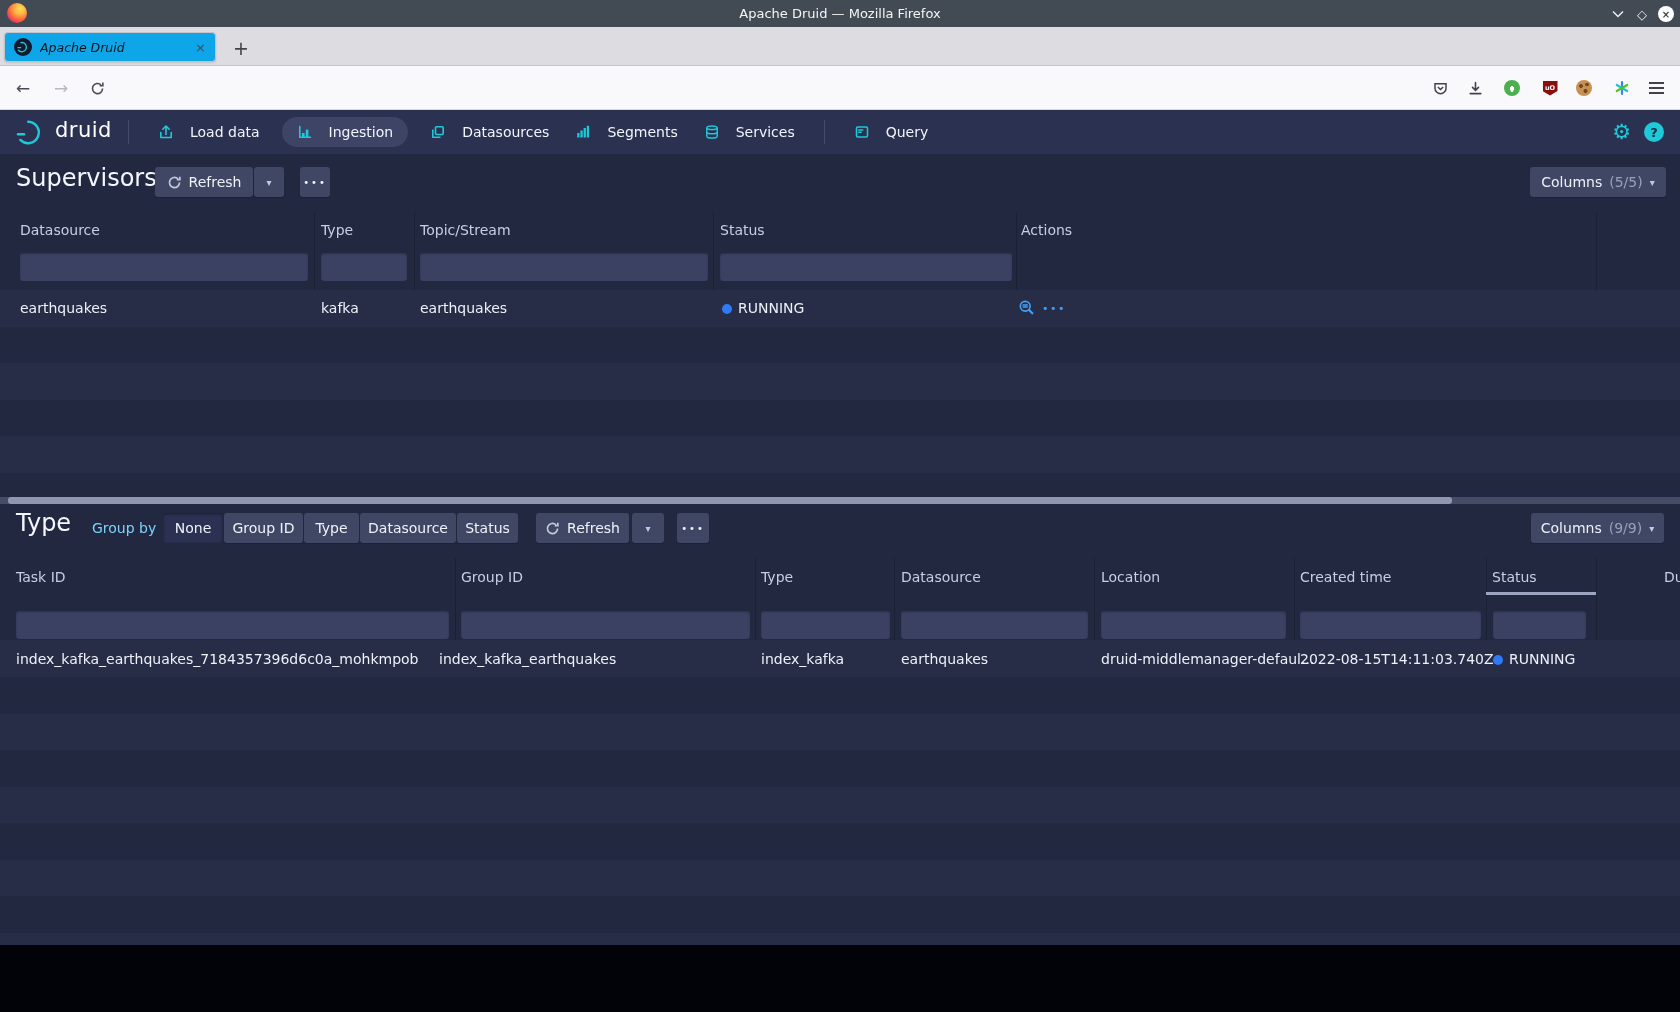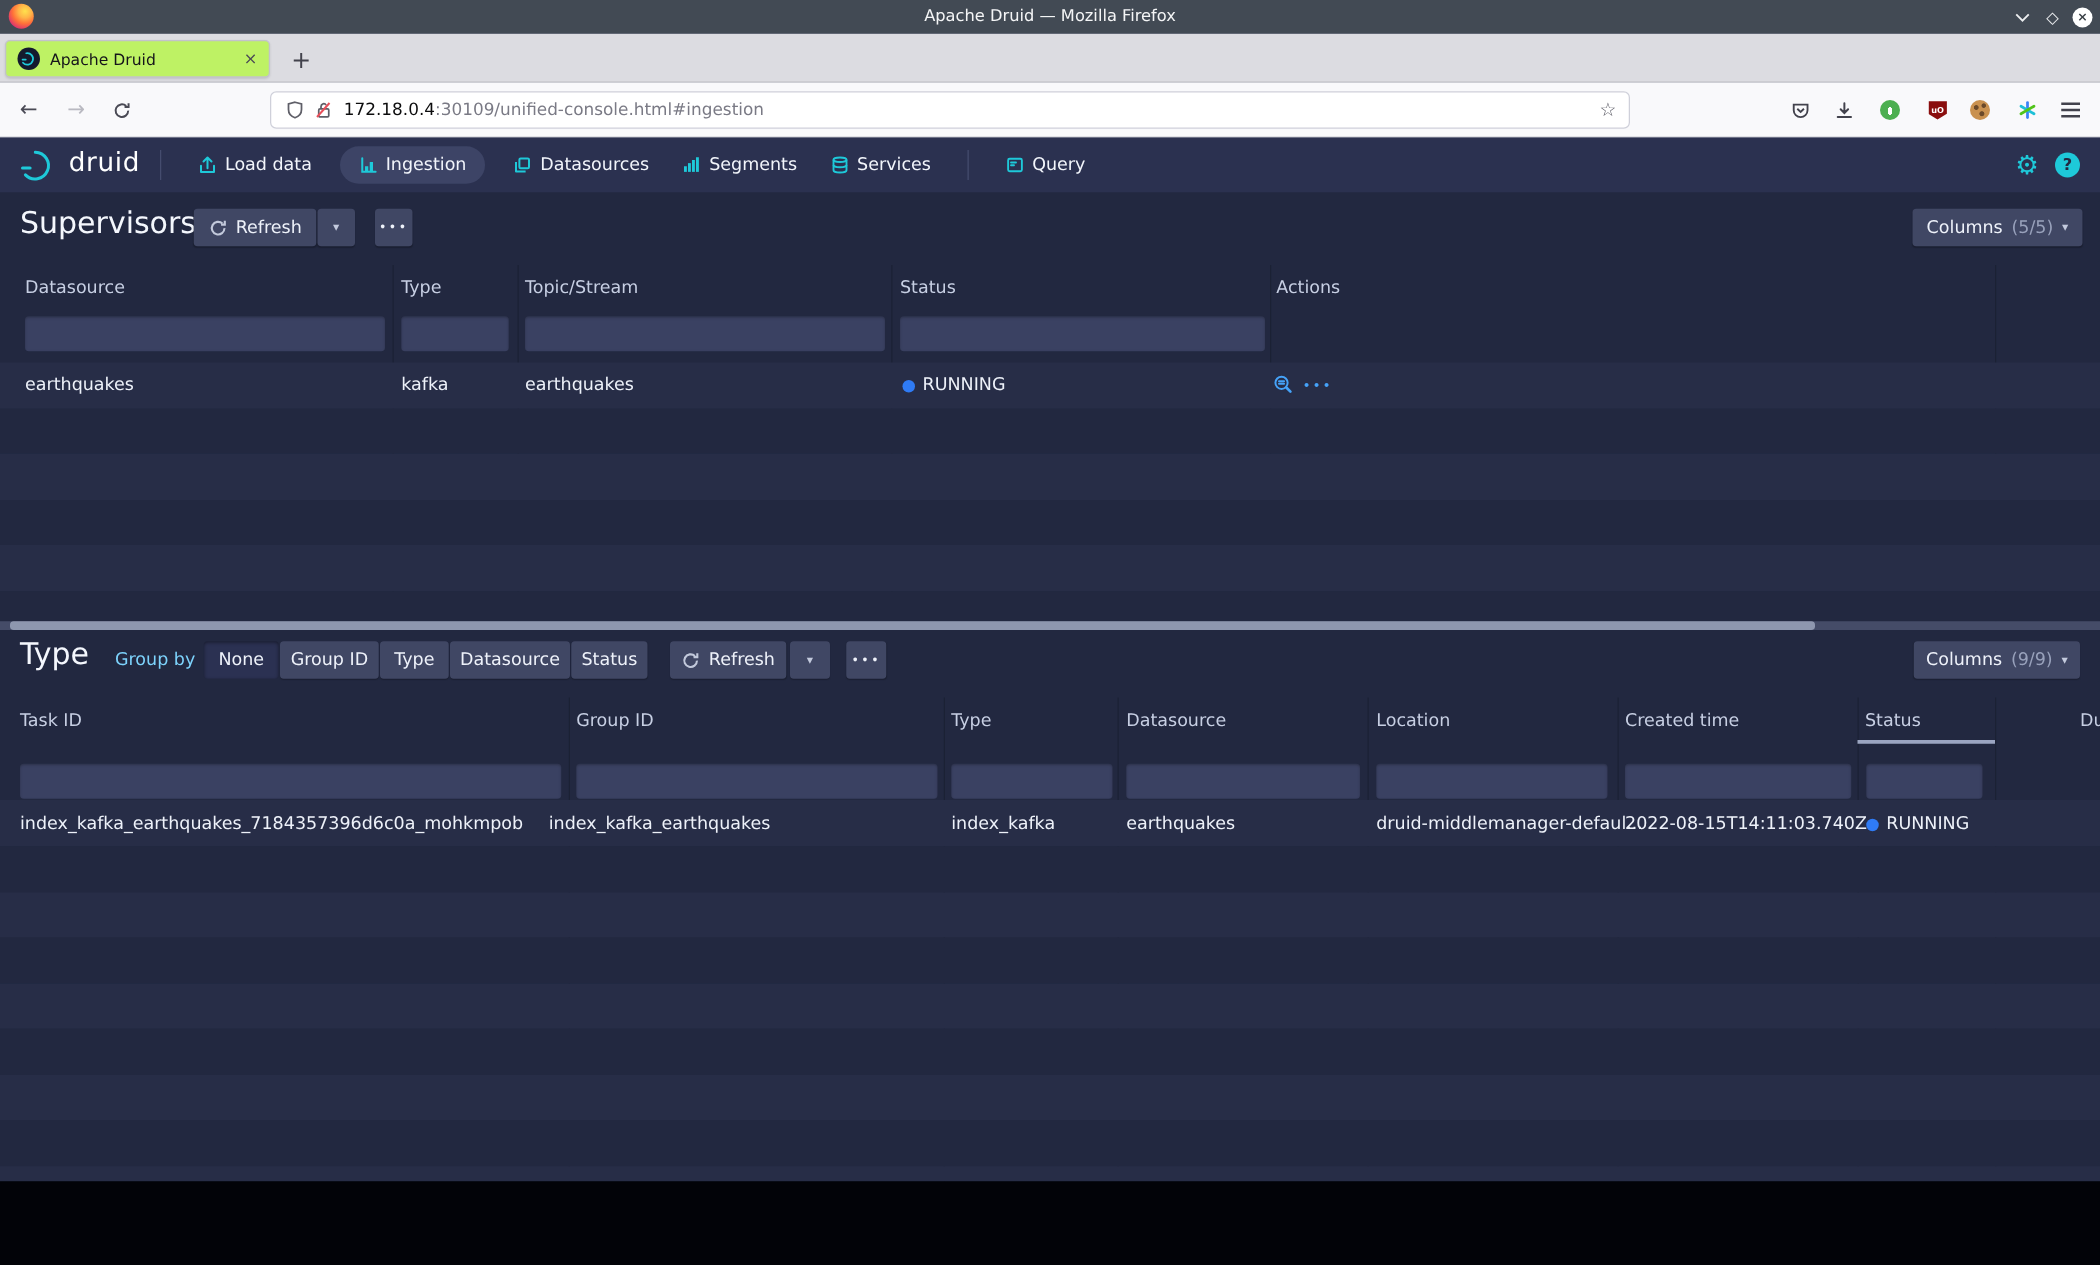--- a/index.html
+++ b/index.html
@@ -17,8 +17,8 @@
   .closec{background:#fff;border-radius:50%;color:#3a4046;font-size:10px;font-weight:bold;}
 
   .tabstrip{position:absolute;left:0;top:27px;width:1680px;height:39px;background:#dcdce1;border-bottom:1px solid #c6c6cc;box-sizing:border-box;}
-  .tab{position:absolute;left:4px;top:5px;width:212px;height:30px;background:#bef264;border:1px solid #c3c3ca;
-    border-radius:4px;box-shadow:0 1px 2px rgba(0,0,0,.12);display:flex;align-items:center;box-sizing:border-box;}
+  .tab{position:absolute;left:4px;top:5px;width:212px;height:30px;background:#0ea5e9;border:1px solid #c3c3ca;
+    border-radius:4px;box-shadow:0 1px 2px rgba(0,0,0,.12);display:flex;align-items:center;box-sizing:border-box;font-style:italic;}
   .favicon{width:18px;height:18px;border-radius:50%;background:#141a2e;margin-left:9px;display:flex;align-items:center;justify-content:center;}
   .tabtitle{margin-left:8px;font-size:12.5px;color:#15141a;flex:1;white-space:nowrap;overflow:hidden;}
   .tabclose{margin-right:9px;color:#4a4a55;font-size:13px;cursor:default;}

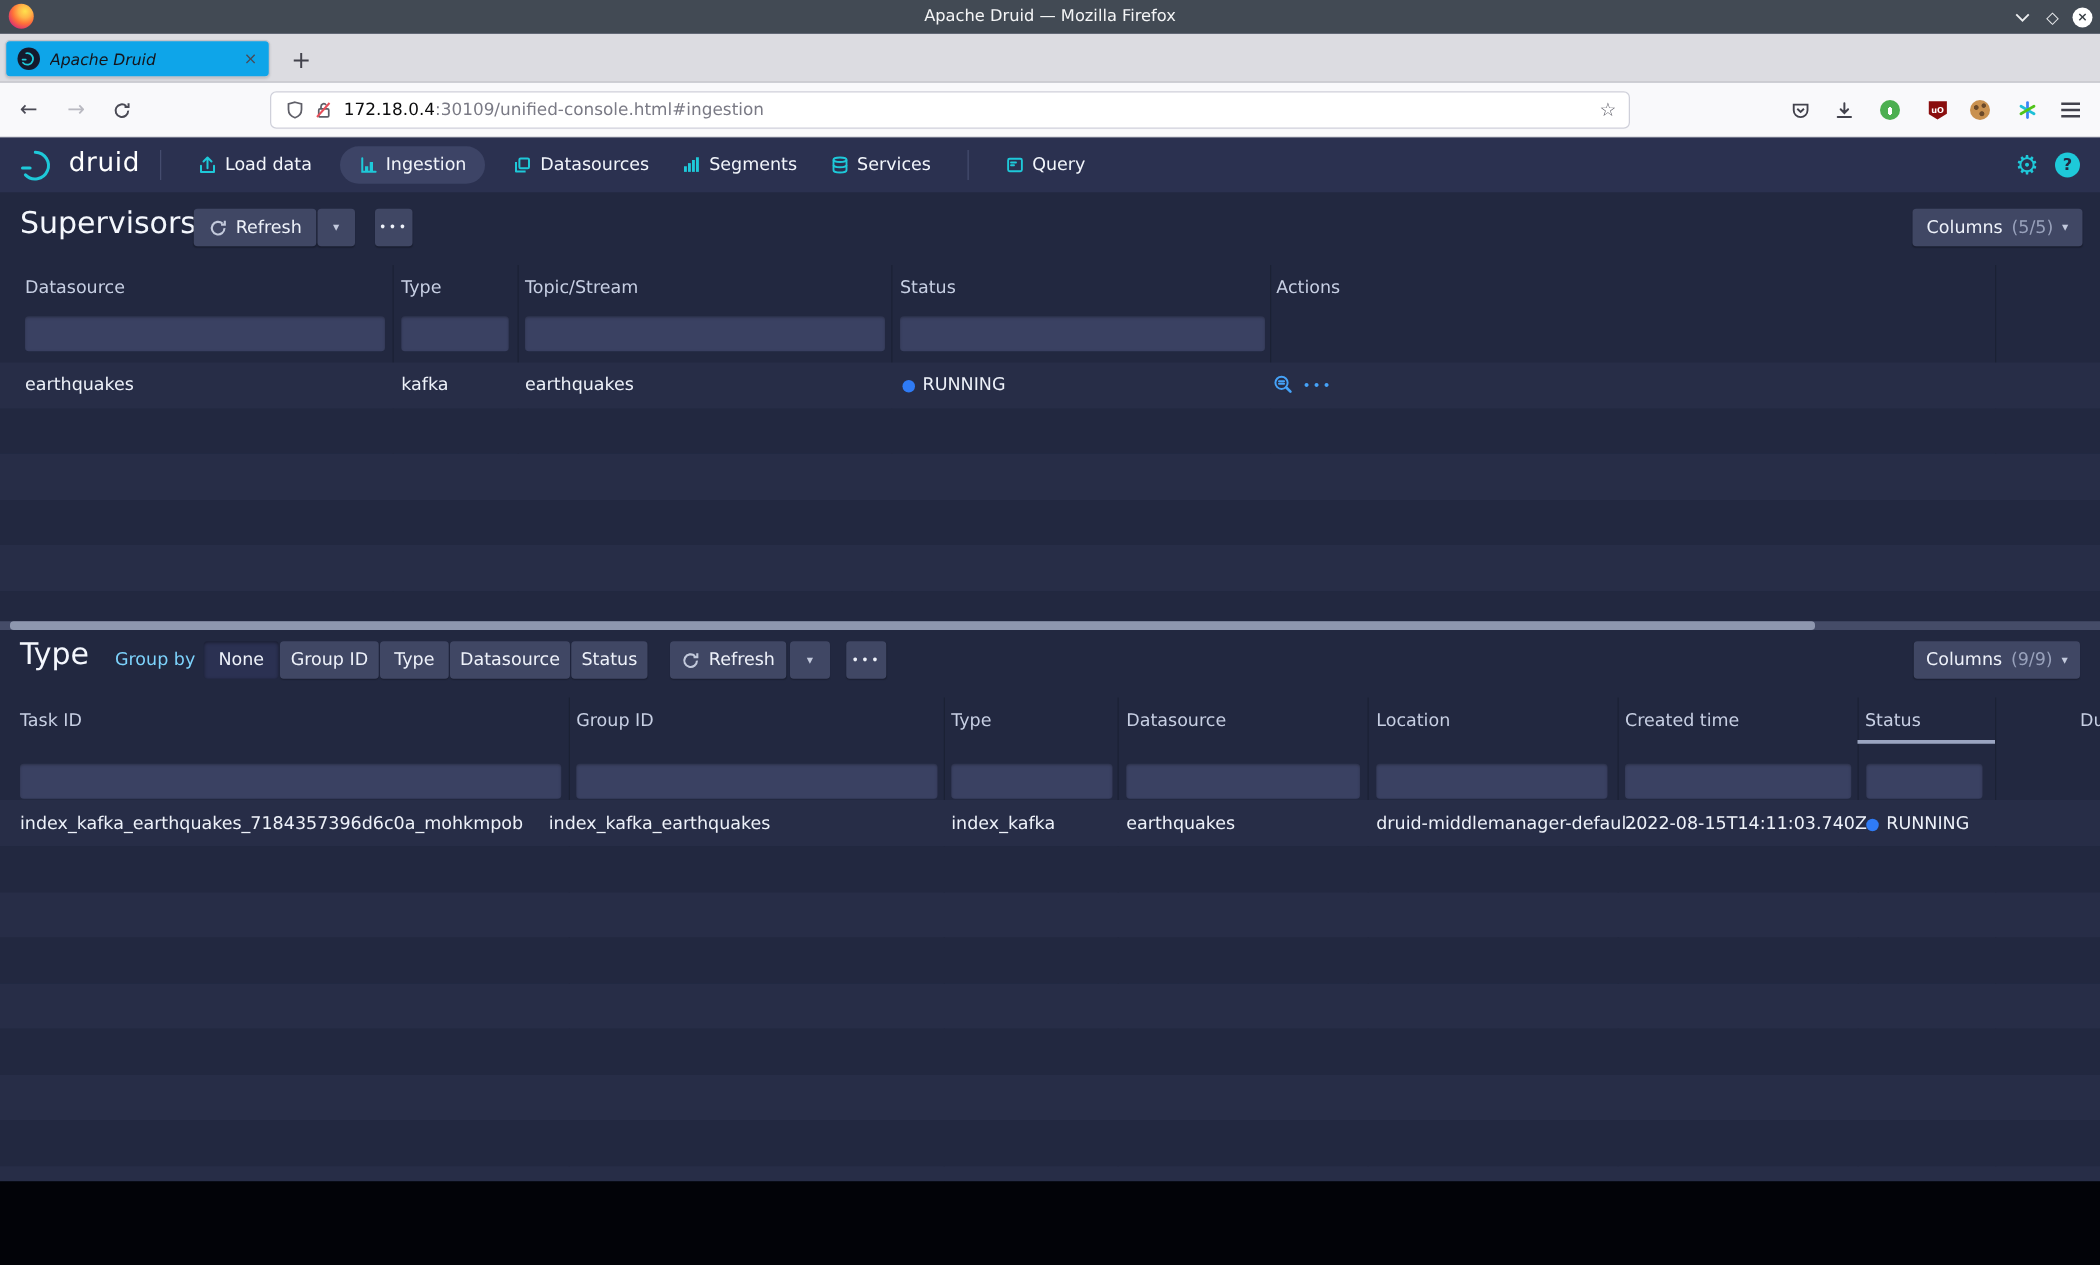--- a/index.html
+++ b/index.html
@@ -124,23 +124,6 @@
           <path d="M13.7 1.6 v3.4 h-3.4" fill="none" stroke="#4a4a55" stroke-width="1.7"></path>
         </svg>
     </span>
-    <div class="urlbar">
-      <span style="margin-left:11px;display:flex;">
-        <svg width="16" height="16" viewBox="0 0 16 16">
-            <path d="M8 1.8 L13.2 3.2 V7.6 C13.2 10.8 11 13.2 8 14.2 C5 13.2 2.8 10.8 2.8 7.6 V3.2 Z" fill="none" stroke="#5f5f68" stroke-width="1.4"></path>
-          </svg>
-      </span>
-      <span style="margin-left:7px;display:flex;">
-        <svg width="16" height="16" viewBox="0 0 16 16">
-            <rect x="4" y="7" width="8" height="6.5" rx="1" fill="none" stroke="#5f5f68" stroke-width="1.4"></rect>
-            <path d="M5.8 7 V5.2 A2.2 2.2 0 0 1 9.9 4.1" fill="none" stroke="#5f5f68" stroke-width="1.4"></path>
-            <path d="M2.6 13.6 L12.6 2.4" stroke="#e8505b" stroke-width="1.6"></path>
-          </svg>
-      </span>
-      <span class="urlhost">172.18.0.4</span>
-        <span class="urlpath">:30109/unified-console.html#ingestion</span>
-      <span class="urlstar">☆</span>
-    </div>
     <span class="exticon" style="left:1430px;">
       <svg width="17" height="17" viewBox="0 0 16 16">
           <path d="M2.8 3.5 h10.4 v4.2 a5.2 5.2 0 0 1 -10.4 0 Z" fill="none" stroke="#42424c" stroke-width="1.4"></path>

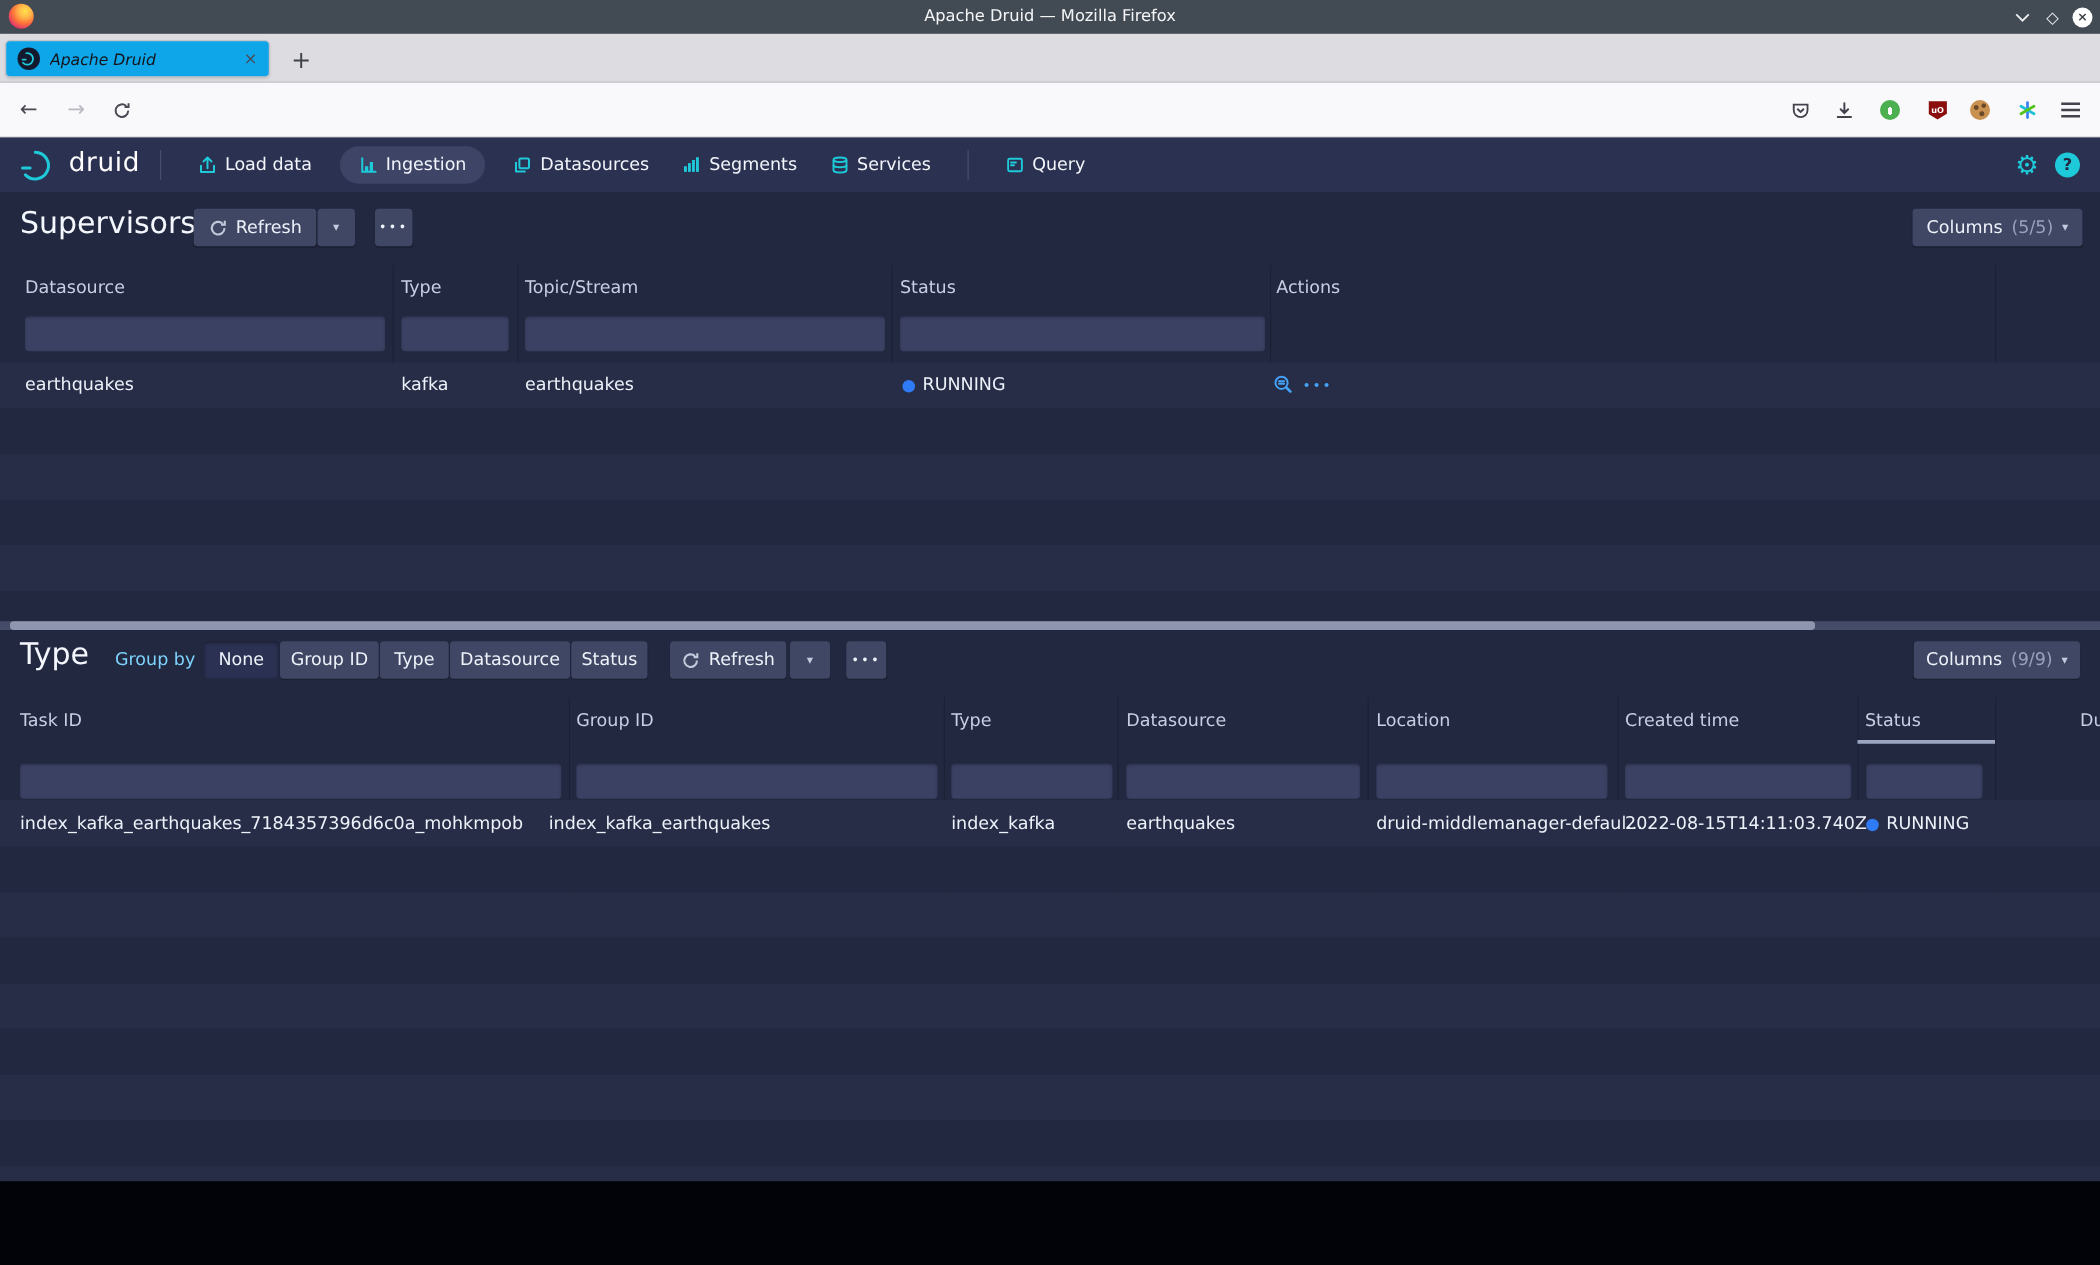--- a/index.html
+++ b/index.html
@@ -48,7 +48,7 @@
   .dlogo{display:flex;align-items:flex-start;margin-left:14px;}
   .dlogotext{color:#fff;font-size:21px;letter-spacing:.5px;margin-left:5px;}
   .navsep{width:1px;height:24px;background:#454c6e;margin:0 16px;}
-  .navitem{display:flex;align-items:center;gap:6px;color:#f2f5fb;font-size:14px;margin:0 13px;white-space:nowrap;}
+  .navitem{display:flex;align-items:center;gap:16px;color:#f2f5fb;font-size:14px;margin:0 13px;white-space:nowrap;}
   .navitem.pill{background:#3d4466;border-radius:17px;padding:7px 15px;margin:0 9px;}
   .navright{margin-left:auto;display:flex;align-items:center;gap:13px;margin-right:16px;}
   .gear{color:#1ec9d9;font-size:21px;line-height:20px;}

